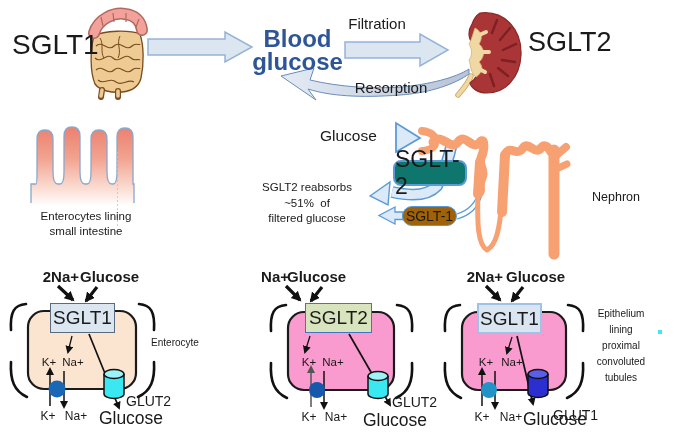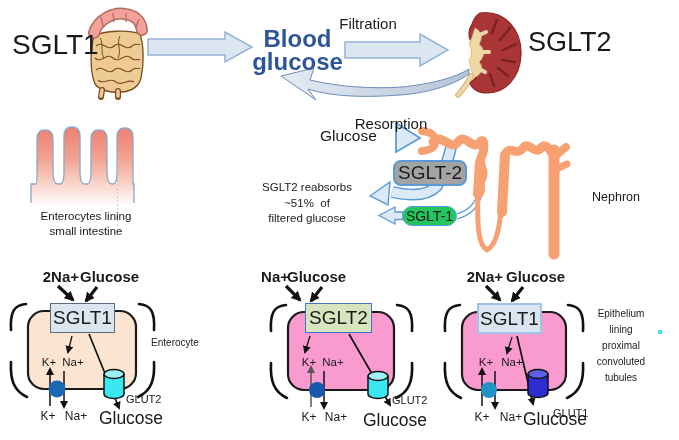--- a/index.html
+++ b/index.html
@@ -188,7 +188,7 @@
 <div class="t title-xl" style="left:12px;top:29px;">SGLT1</div>
 <div class="t blood ctr" style="left:240px;top:27px;width:115px;">Blood
 glucose</div>
-<div class="t flow ctr" style="left:328px;top:15px;width:80px;">Filtration</div>
+<div class="t flow ctr" style="left:337px;top:15px;width:80px;">Filtration</div>
 <div class="t flow ctr" style="left:350px;top:79px;width:82px;margin-top:36px;">Resorption</div>
 <div class="t" style="left:528px;top:27px;font-size:27px;">SGLT2</div>
 

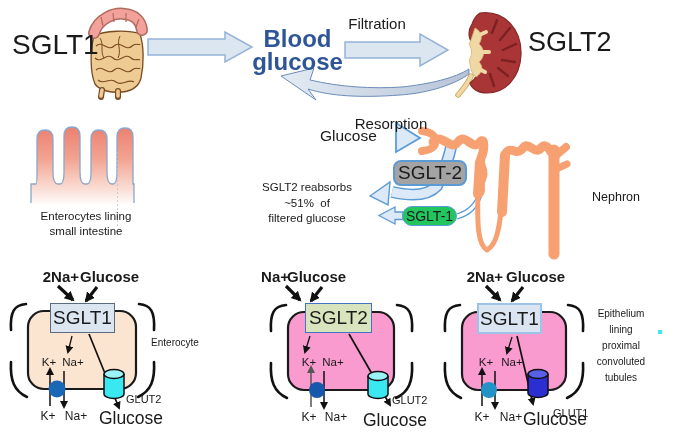--- a/index.html
+++ b/index.html
@@ -189,7 +189,7 @@
 <div class="t blood ctr" style="left:240px;top:27px;width:115px;">Blood
 glucose</div>
 <div class="t flow ctr" style="left:337px;top:15px;width:80px;">Filtration</div>
-<div class="t flow ctr" style="left:350px;top:79px;width:82px;margin-top:36px;">Resorption</div>
+<div class="t flow ctr" style="left:350px;top:79px;width:82px;">Resorption</div>
 <div class="t" style="left:528px;top:27px;font-size:27px;">SGLT2</div>
 
 <div class="t cap ctr" style="left:26px;top:209px;width:120px;">Enterocytes lining

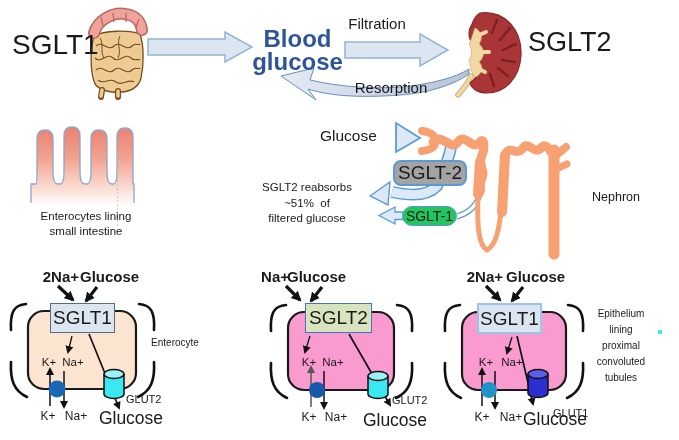--- a/index.html
+++ b/index.html
@@ -17,7 +17,7 @@
   .midglu{font-size:15.5px;}
   .neph{font-size:12.5px;}
   .box{position:absolute;display:flex;align-items:center;justify-content:center;box-sizing:border-box;}
-  .box-mid{background:#a3a3a3;border:2px solid #5B9BD5;border-radius:8px;font-size:19px;text-align:center;}
+  .box-mid{background:#0f766e;border:2px solid #5B9BD5;border-radius:8px;font-size:23px;}
   .box-mid-sm{background:#22c55e;border:1.6px solid #5B9BD5;border-radius:10px;font-size:14px;}
   .box-cell{font-size:19px;}
   .b1{background:#DCE6F1;border:1.6px solid #5A6B7D;}

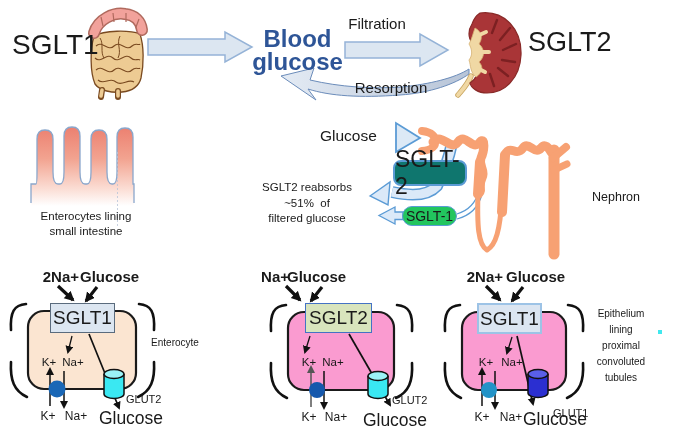--- a/index.html
+++ b/index.html
@@ -18,7 +18,7 @@
   .neph{font-size:12.5px;}
   .box{position:absolute;display:flex;align-items:center;justify-content:center;box-sizing:border-box;}
   .box-mid{background:#0f766e;border:2px solid #5B9BD5;border-radius:8px;font-size:23px;}
-  .box-mid-sm{background:#22c55e;border:1.6px solid #5B9BD5;border-radius:10px;font-size:14px;}
+  .box-mid-sm{background:#a16207;border:1.6px solid #5B9BD5;border-radius:10px;font-size:14px;}
   .box-cell{font-size:19px;}
   .b1{background:#DCE6F1;border:1.6px solid #5A6B7D;}
   .b2{background:#D8E4BD;border:1.6px solid #4472C4;}

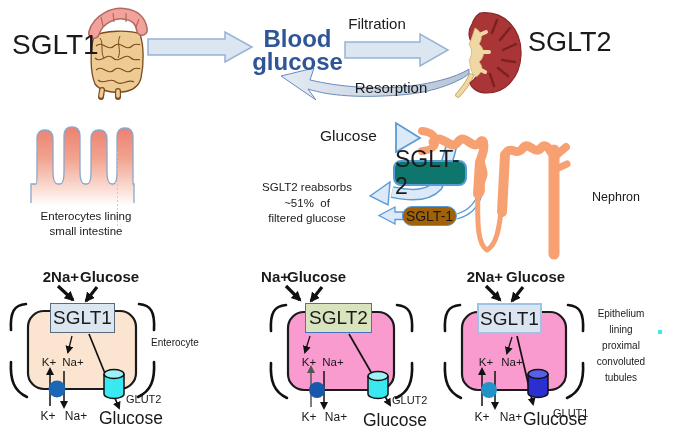--- a/index.html
+++ b/index.html
@@ -26,7 +26,7 @@
   .ion{font-size:15px;font-weight:600;text-align:right;}
   .kn{font-size:11.5px;text-align:center;}
   .knb{font-size:12px;text-align:center;}
-  .glut{font-size:11px;}
+  .glut{font-size:14px;}
   .glu-out{font-size:17.5px;text-align:center;}
   .side{font-size:10px;line-height:16px;text-align:center;}
 </style>

